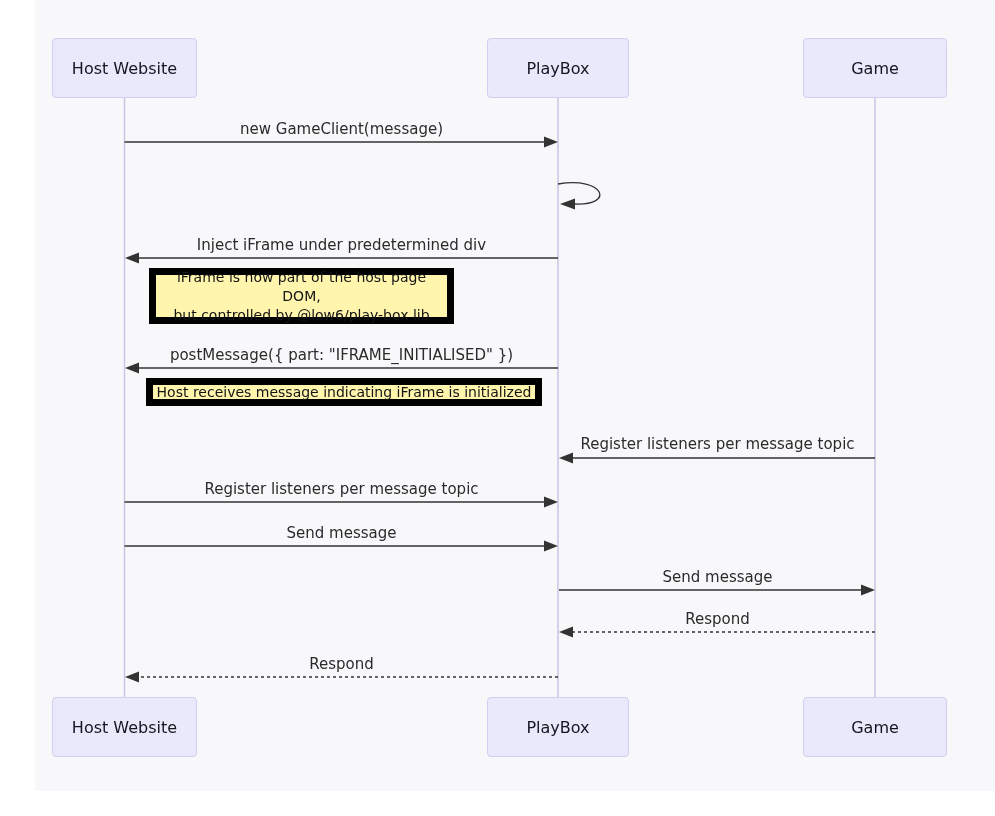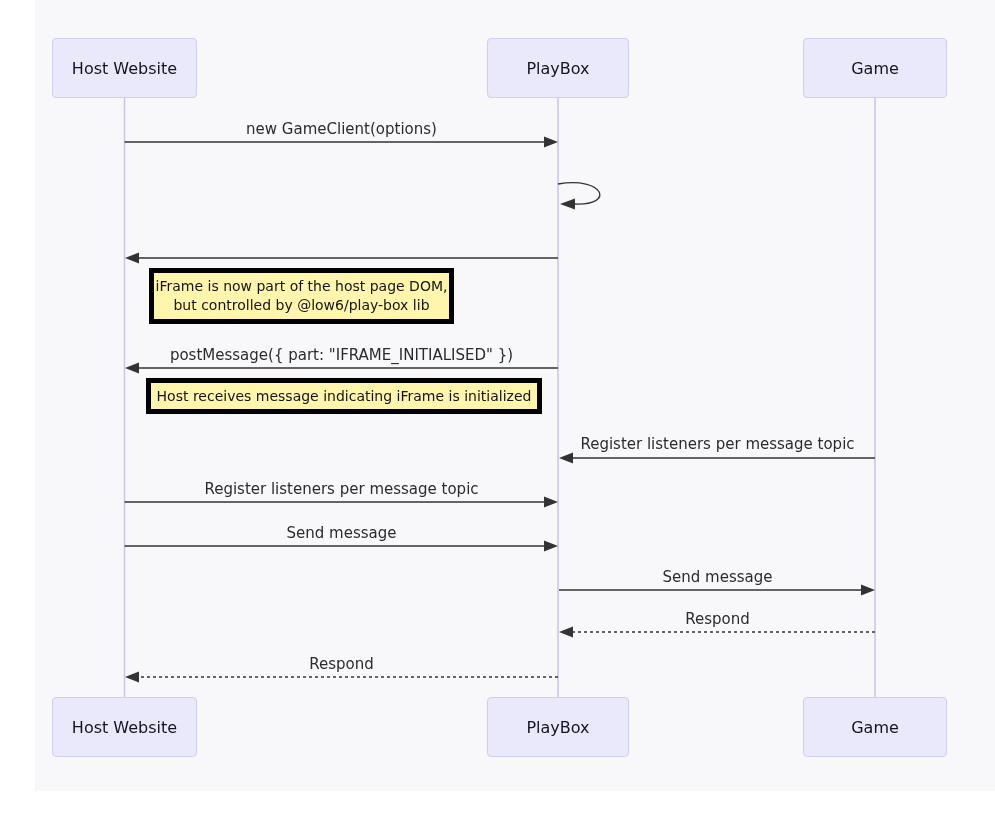--- a/index.html
+++ b/index.html
@@ -93,7 +93,7 @@
   <div class="actor bottom" style="left:483px;width:142px;">PlayBox</div>
   <div class="actor bottom" style="left:799px;width:144px;">Game</div>
 
-  <div class="msg-label span-hp" style="top:119px;">new GameClient(options)</div>
+  <div class="msg-label span-hp" style="top:119px;">new GameClient(message)</div>
   <div class="msg-label span-hp" style="top:345px;">postMessage({ part: "IFRAME_INITIALISED" })</div>
   <div class="msg-label span-pg" style="top:434px;">Register listeners per message topic</div>
   <div class="msg-label span-hp" style="top:479px;">Register listeners per message topic</div>

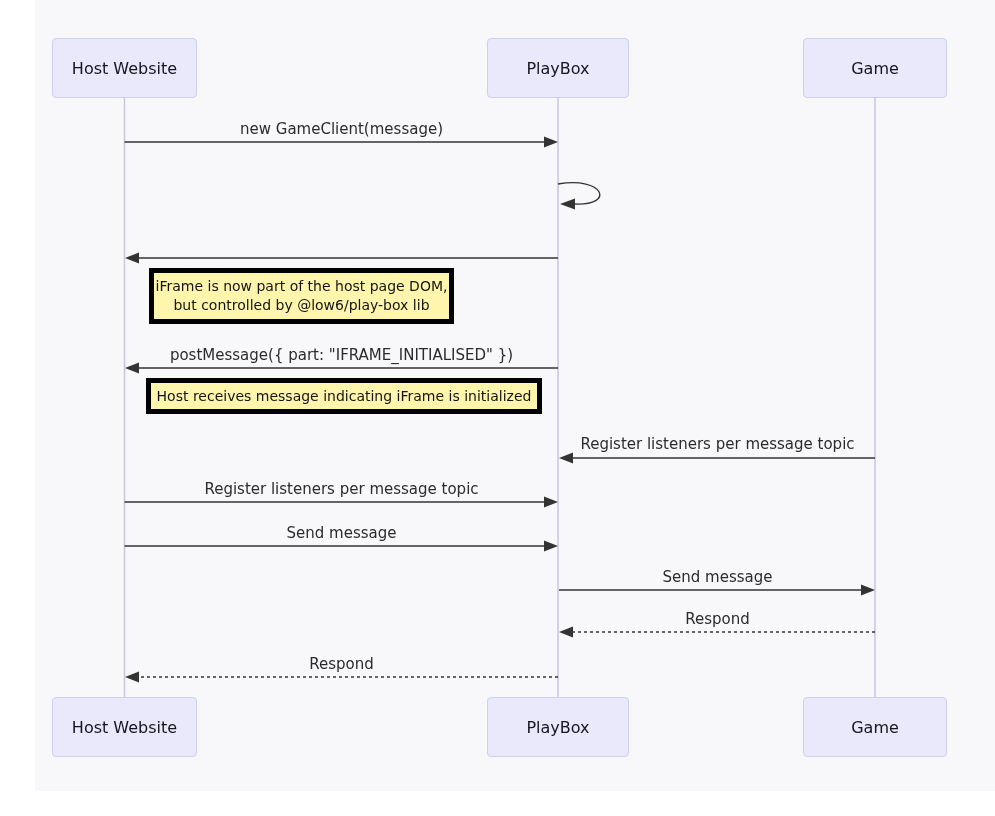--- a/index.html
+++ b/index.html
@@ -94,6 +94,7 @@
   <div class="actor bottom" style="left:799px;width:144px;">Game</div>
 
   <div class="msg-label span-hp" style="top:119px;">new GameClient(message)</div>
+  <div class="msg-label span-hp" style="top:235px;">Inject iFrame under predetermined div</div>
   <div class="msg-label span-hp" style="top:345px;">postMessage({ part: "IFRAME_INITIALISED" })</div>
   <div class="msg-label span-pg" style="top:434px;">Register listeners per message topic</div>
   <div class="msg-label span-hp" style="top:479px;">Register listeners per message topic</div>

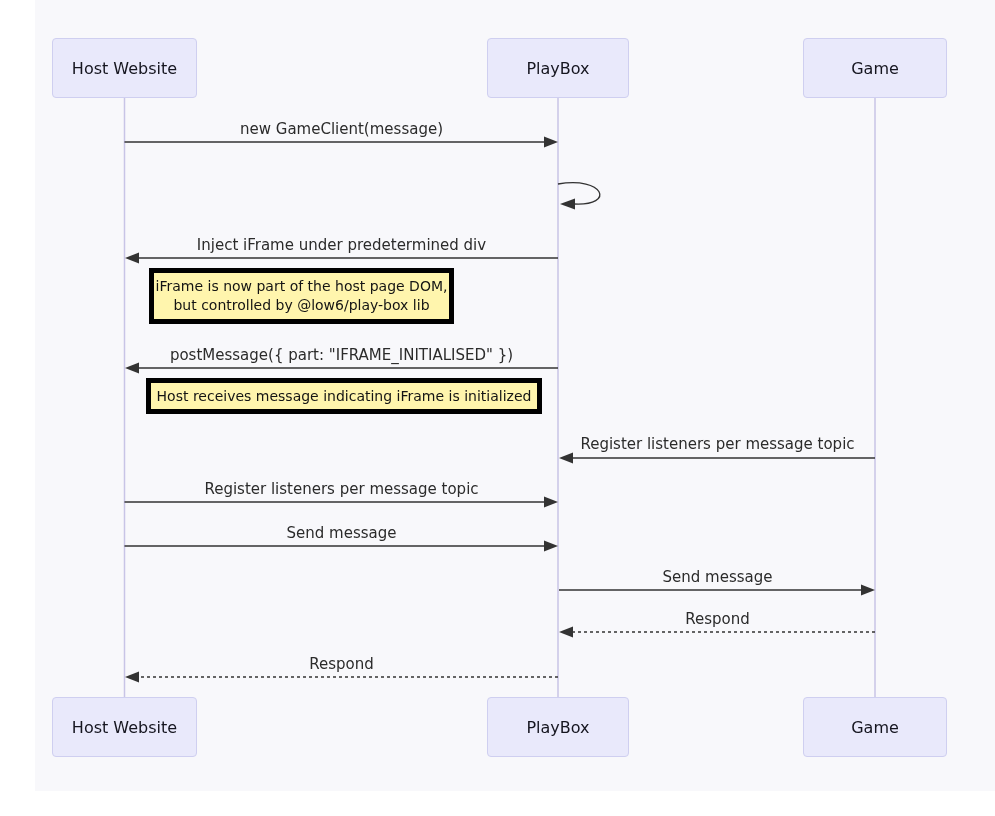--- a/index.html
+++ b/index.html
@@ -30,7 +30,7 @@
   .span-pg{left:555px;width:317px;}
   .span-self{left:414px;width:280px;}
   .note{
-    position:absolute;background:#fff5ad;border:5px solid #000000;
+    position:absolute;background:#fff5ad;border:7px solid #000000;
     display:flex;align-items:center;justify-content:center;
     text-align:center;font-size:14px;color:#141414;line-height:19px;
     white-space:pre-line;box-sizing:border-box;

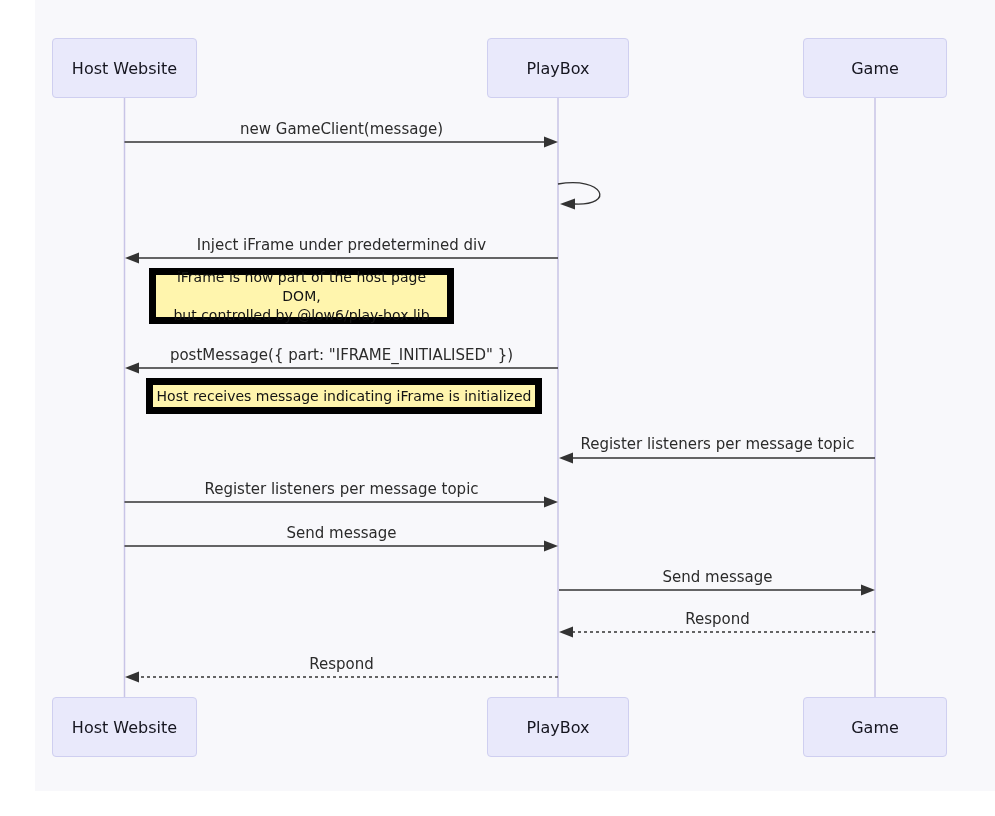--- a/index.html
+++ b/index.html
@@ -36,7 +36,7 @@
     white-space:pre-line;box-sizing:border-box;
   }
   .note1{left:145px;top:268px;width:305px;height:56px;}
-  .note2{left:142px;top:378px;width:396px;height:36px;}
+  .note2{left:142px;top:378px;width:396px;height:28px;}
 </style>
 </head>
 <body>

